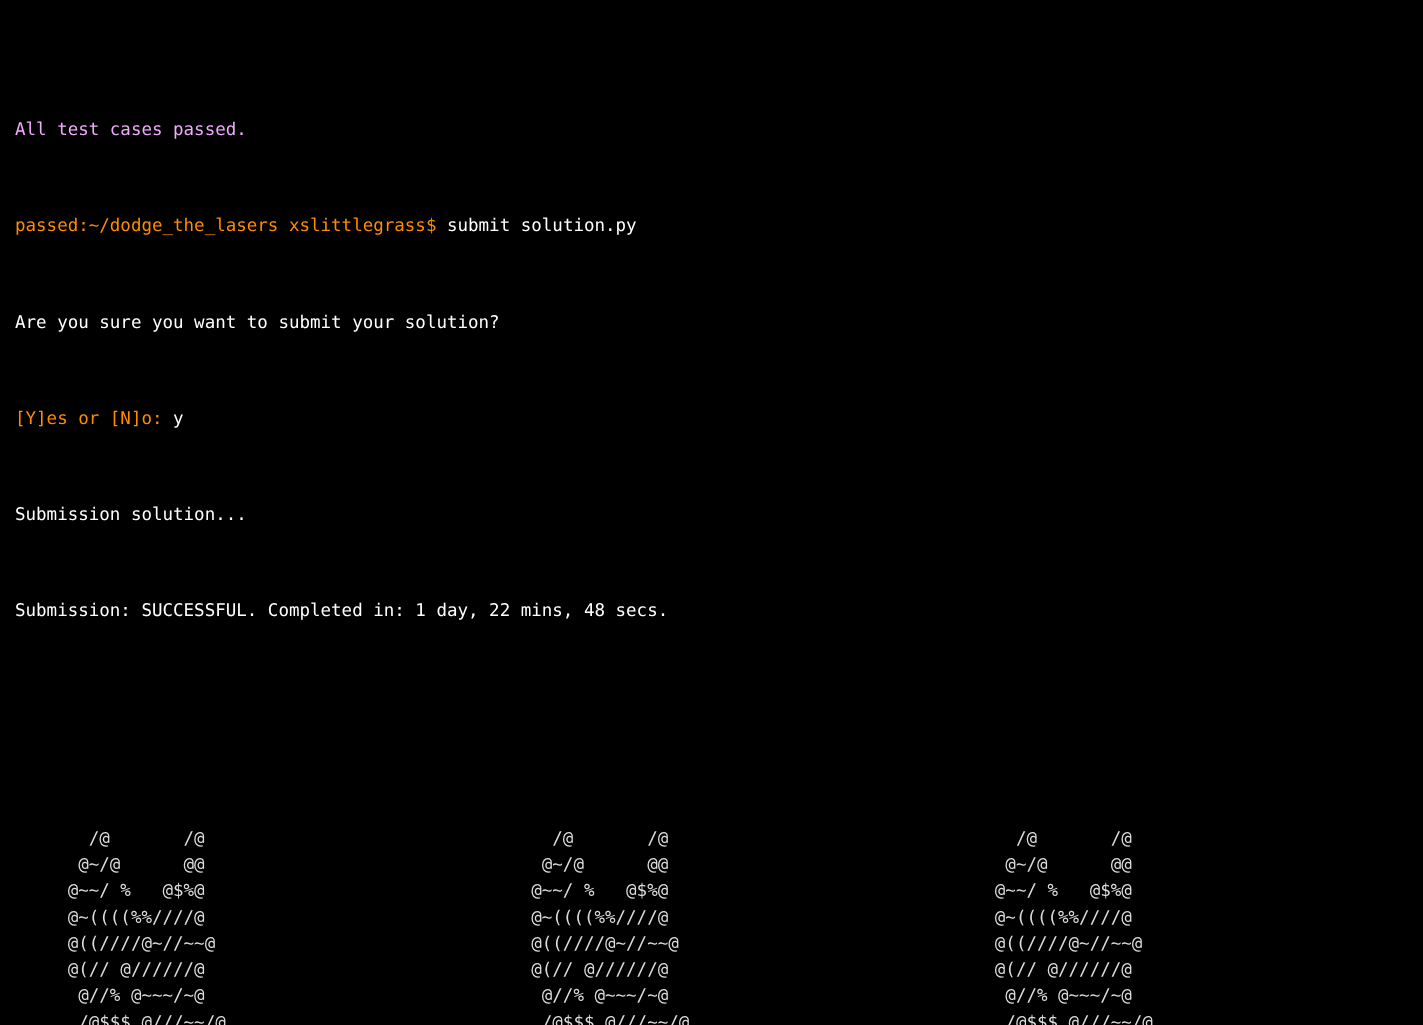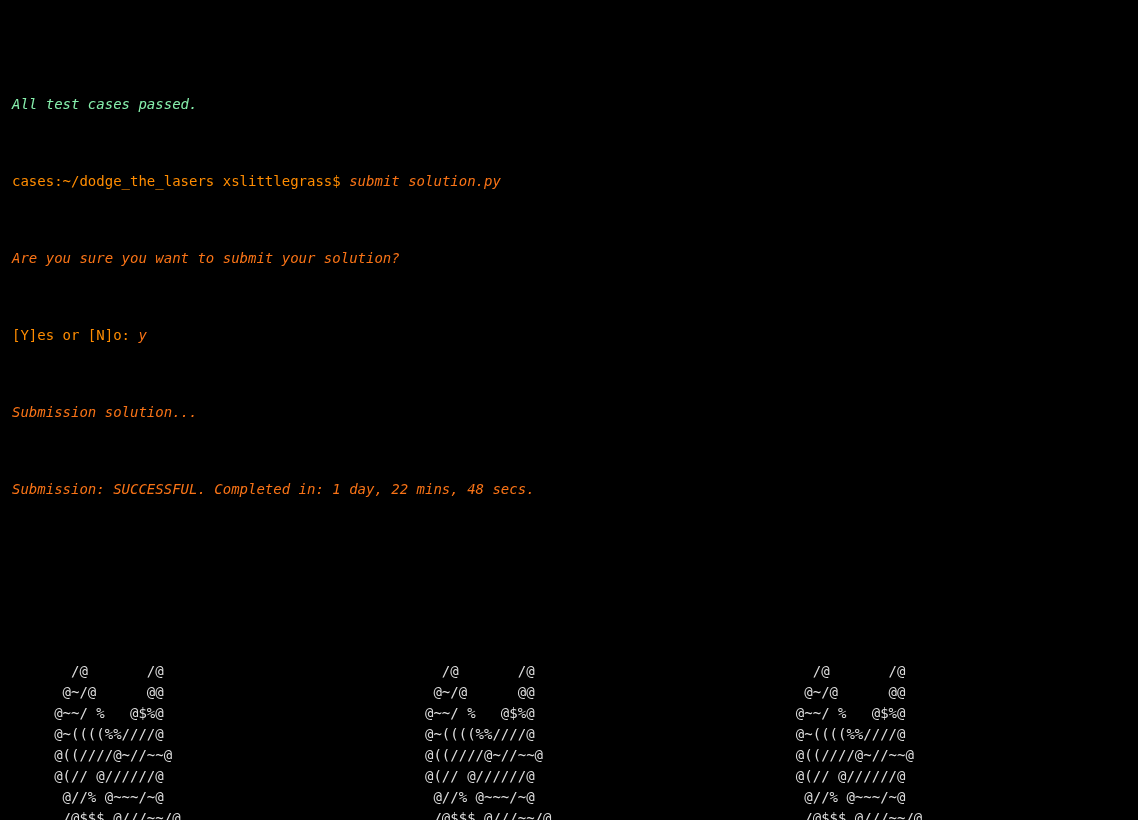--- a/index.html
+++ b/index.html
@@ -13,7 +13,7 @@
     white-space: pre;
     overflow: hidden;
   }
-  .green  { color: #86efac; font-style: italic; }
+  .green  { color: #f0abfc; }
   .orange { color: #ff8c00; }
   .white  { color: #f97316; font-style: italic; }
   .ascii  { color: #ddd; letter-spacing: 0; }

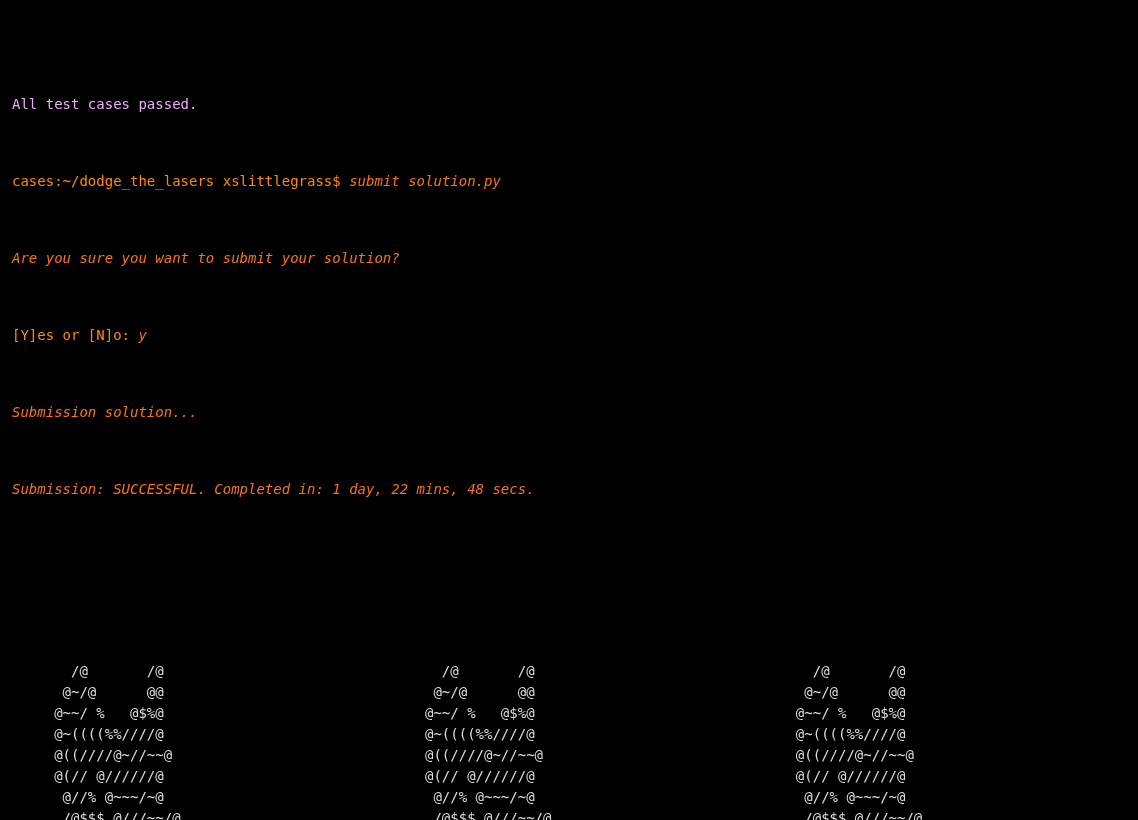--- a/index.html
+++ b/index.html
@@ -27,7 +27,7 @@
 
 <span class="line green">All test cases passed.</span>
 <div class="spacer"></div>
-<span class="line"><span class="orange">cases:~/dodge_the_lasers xslittlegrass$</span><span class="white"> submit solution.py</span></span>
+<span class="line"><span class="orange">passed:~/dodge_the_lasers xslittlegrass$</span><span class="white"> submit solution.py</span></span>
 <div class="spacer"></div>
 <span class="line white">Are you sure you want to submit your solution?</span>
 <div class="spacer"></div>

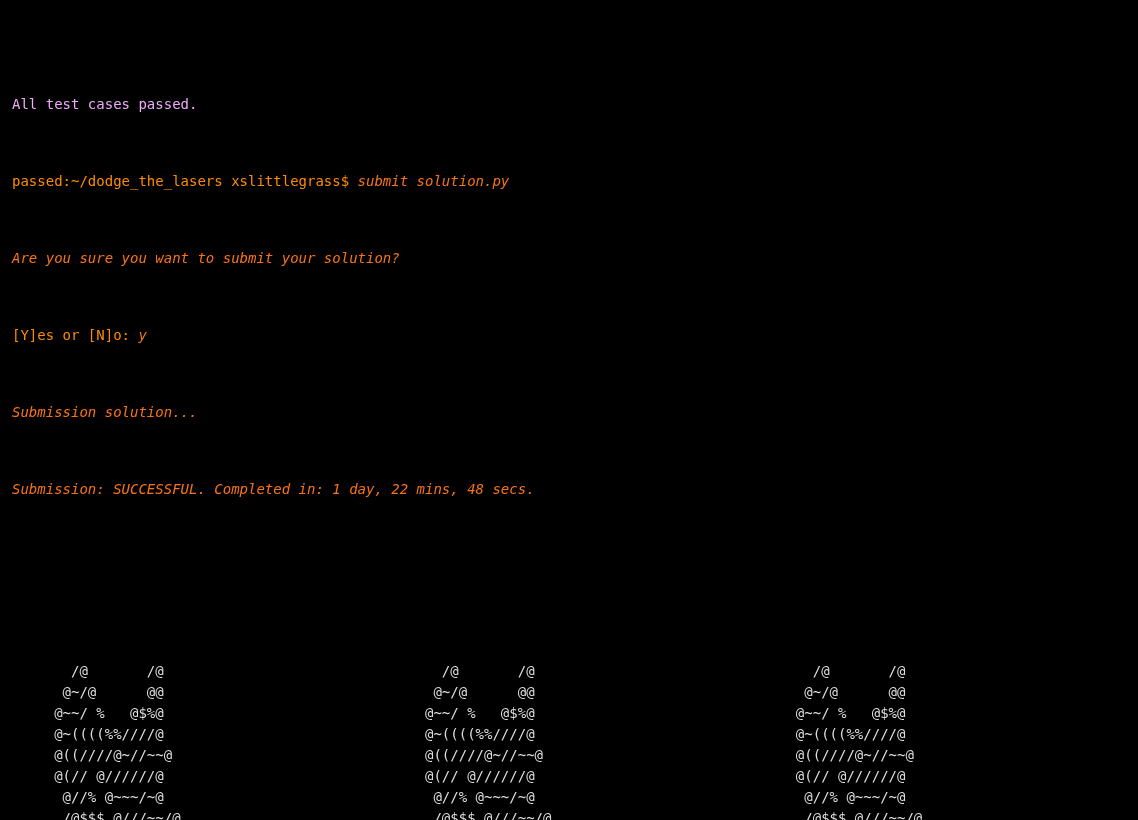--- a/index.html
+++ b/index.html
@@ -15,7 +15,7 @@
   }
   .green  { color: #f0abfc; }
   .orange { color: #ff8c00; }
-  .white  { color: #f97316; font-style: italic; }
+  .white  { color: #ffffff; }
   .ascii  { color: #ddd; letter-spacing: 0; }
   .line   { display: block; }
   .spacer { height: 14px; }

